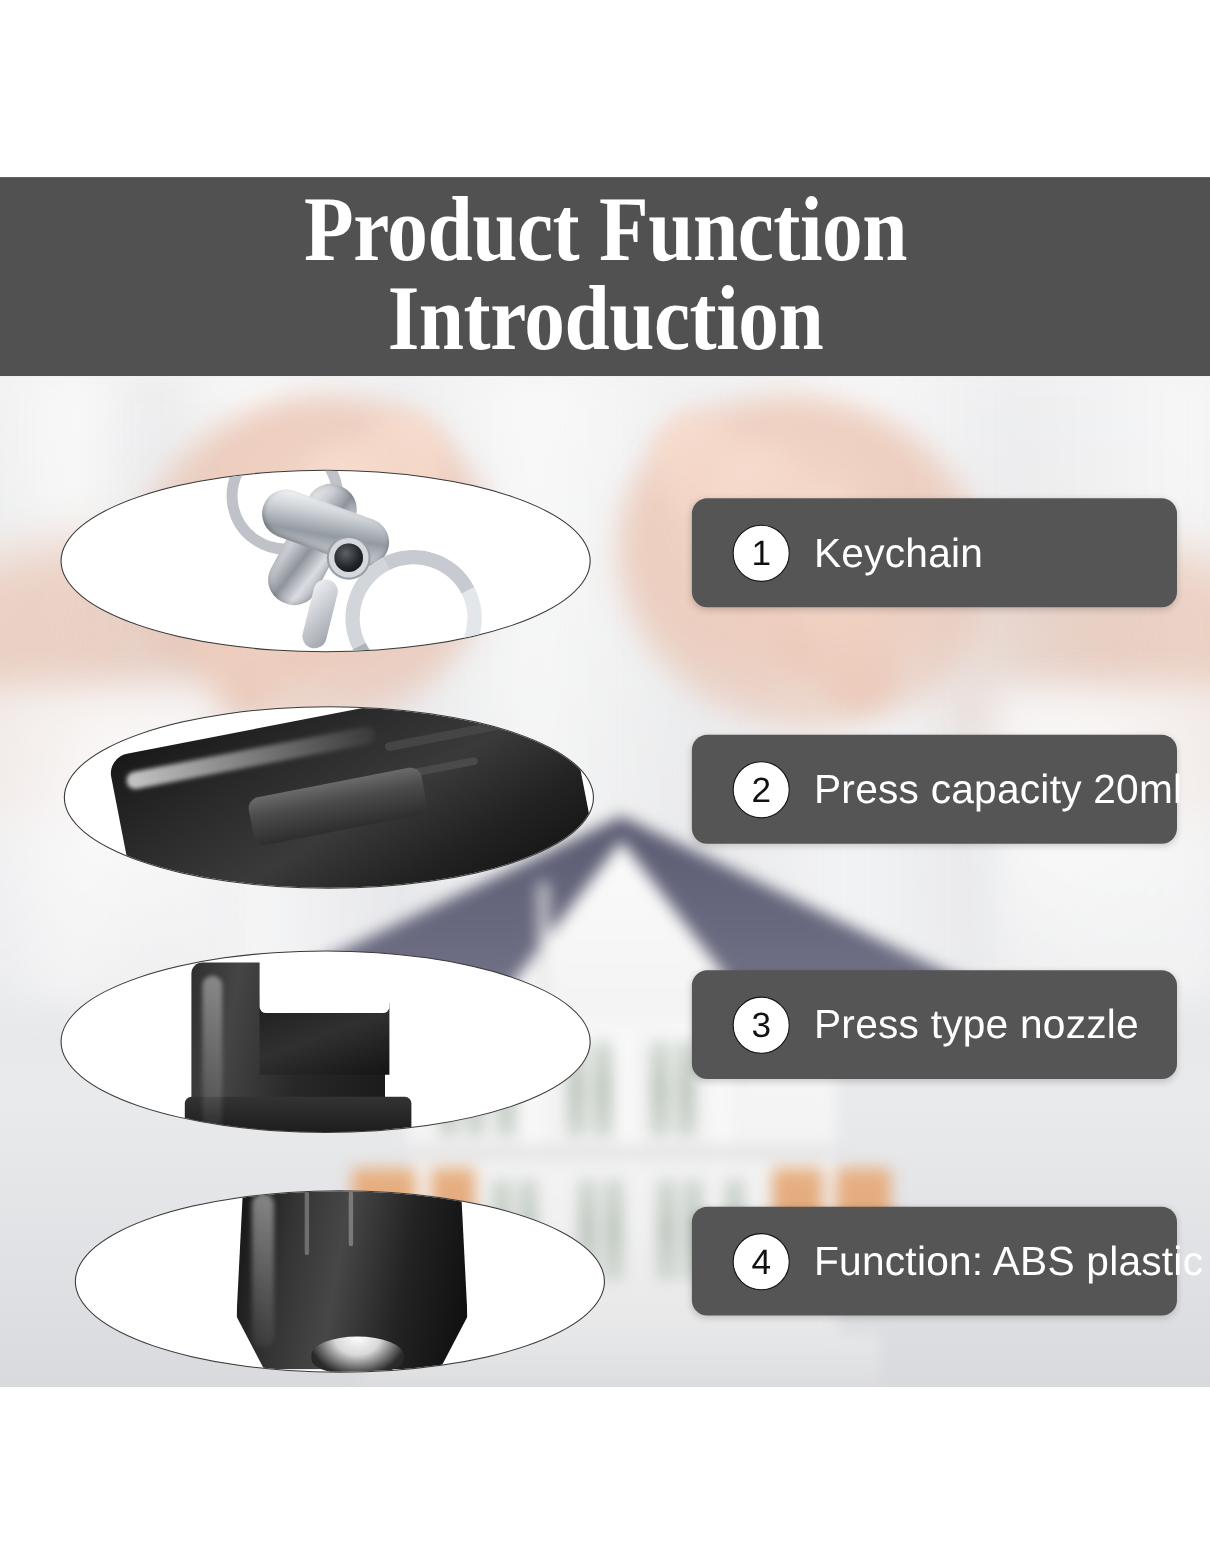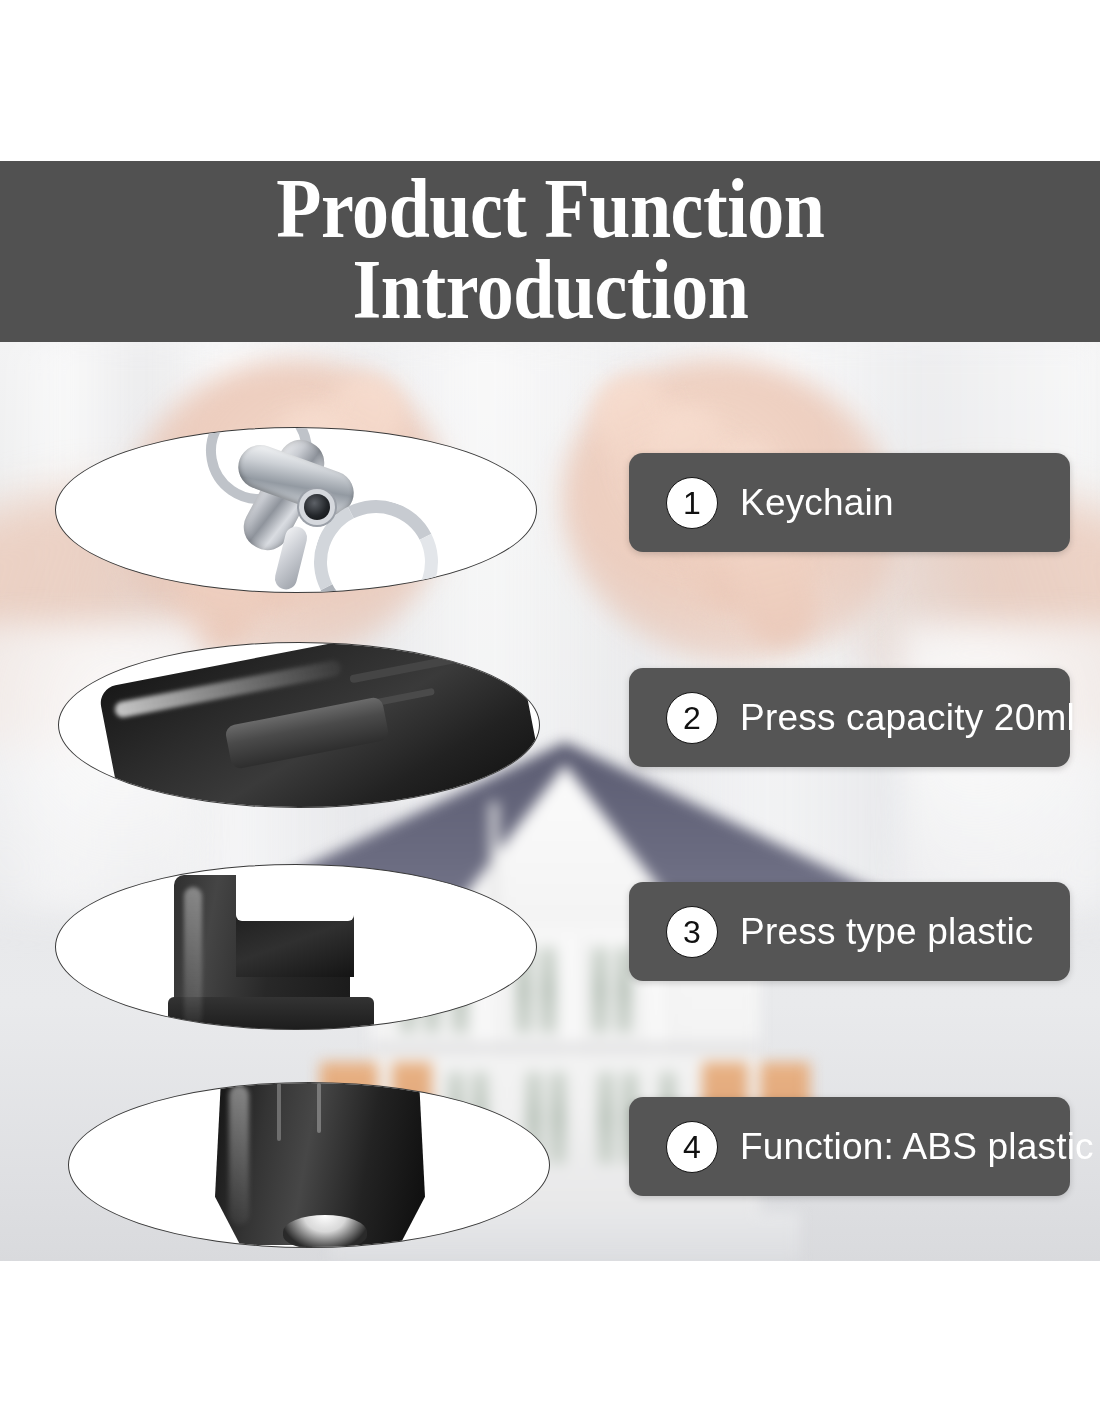--- a/index.html
+++ b/index.html
@@ -598,7 +598,7 @@
 
   <div class="feature-bar" style="left:629px; top:882px; width:441px;">
     <div class="feature-num">3</div>
-    <div class="feature-text">Press type plastic</div>
+    <div class="feature-text">Press type nozzle</div>
   </div>
 
   <div class="feature-bar" style="left:629px; top:1097px; width:441px;">

